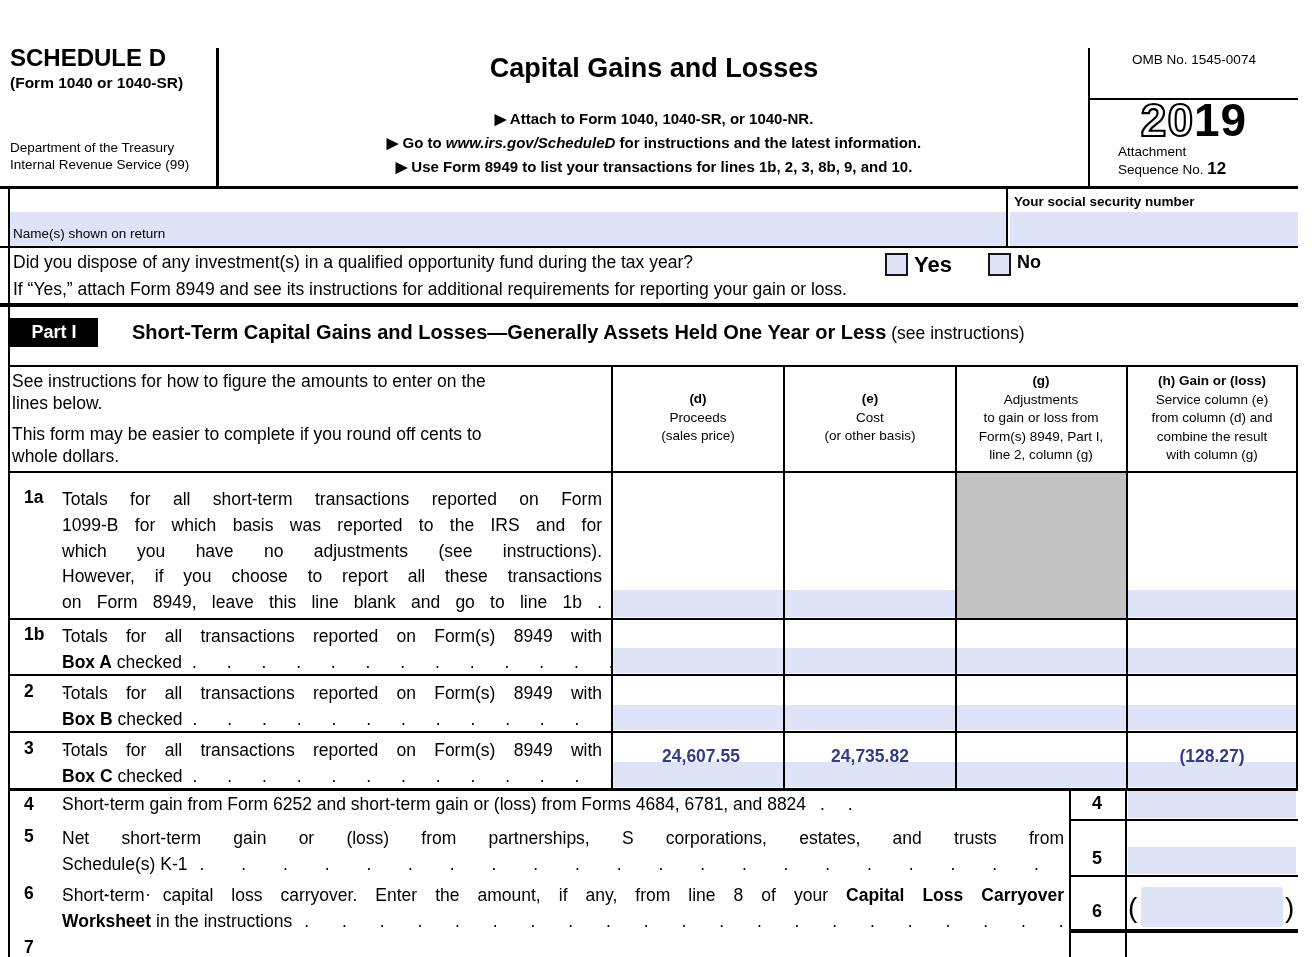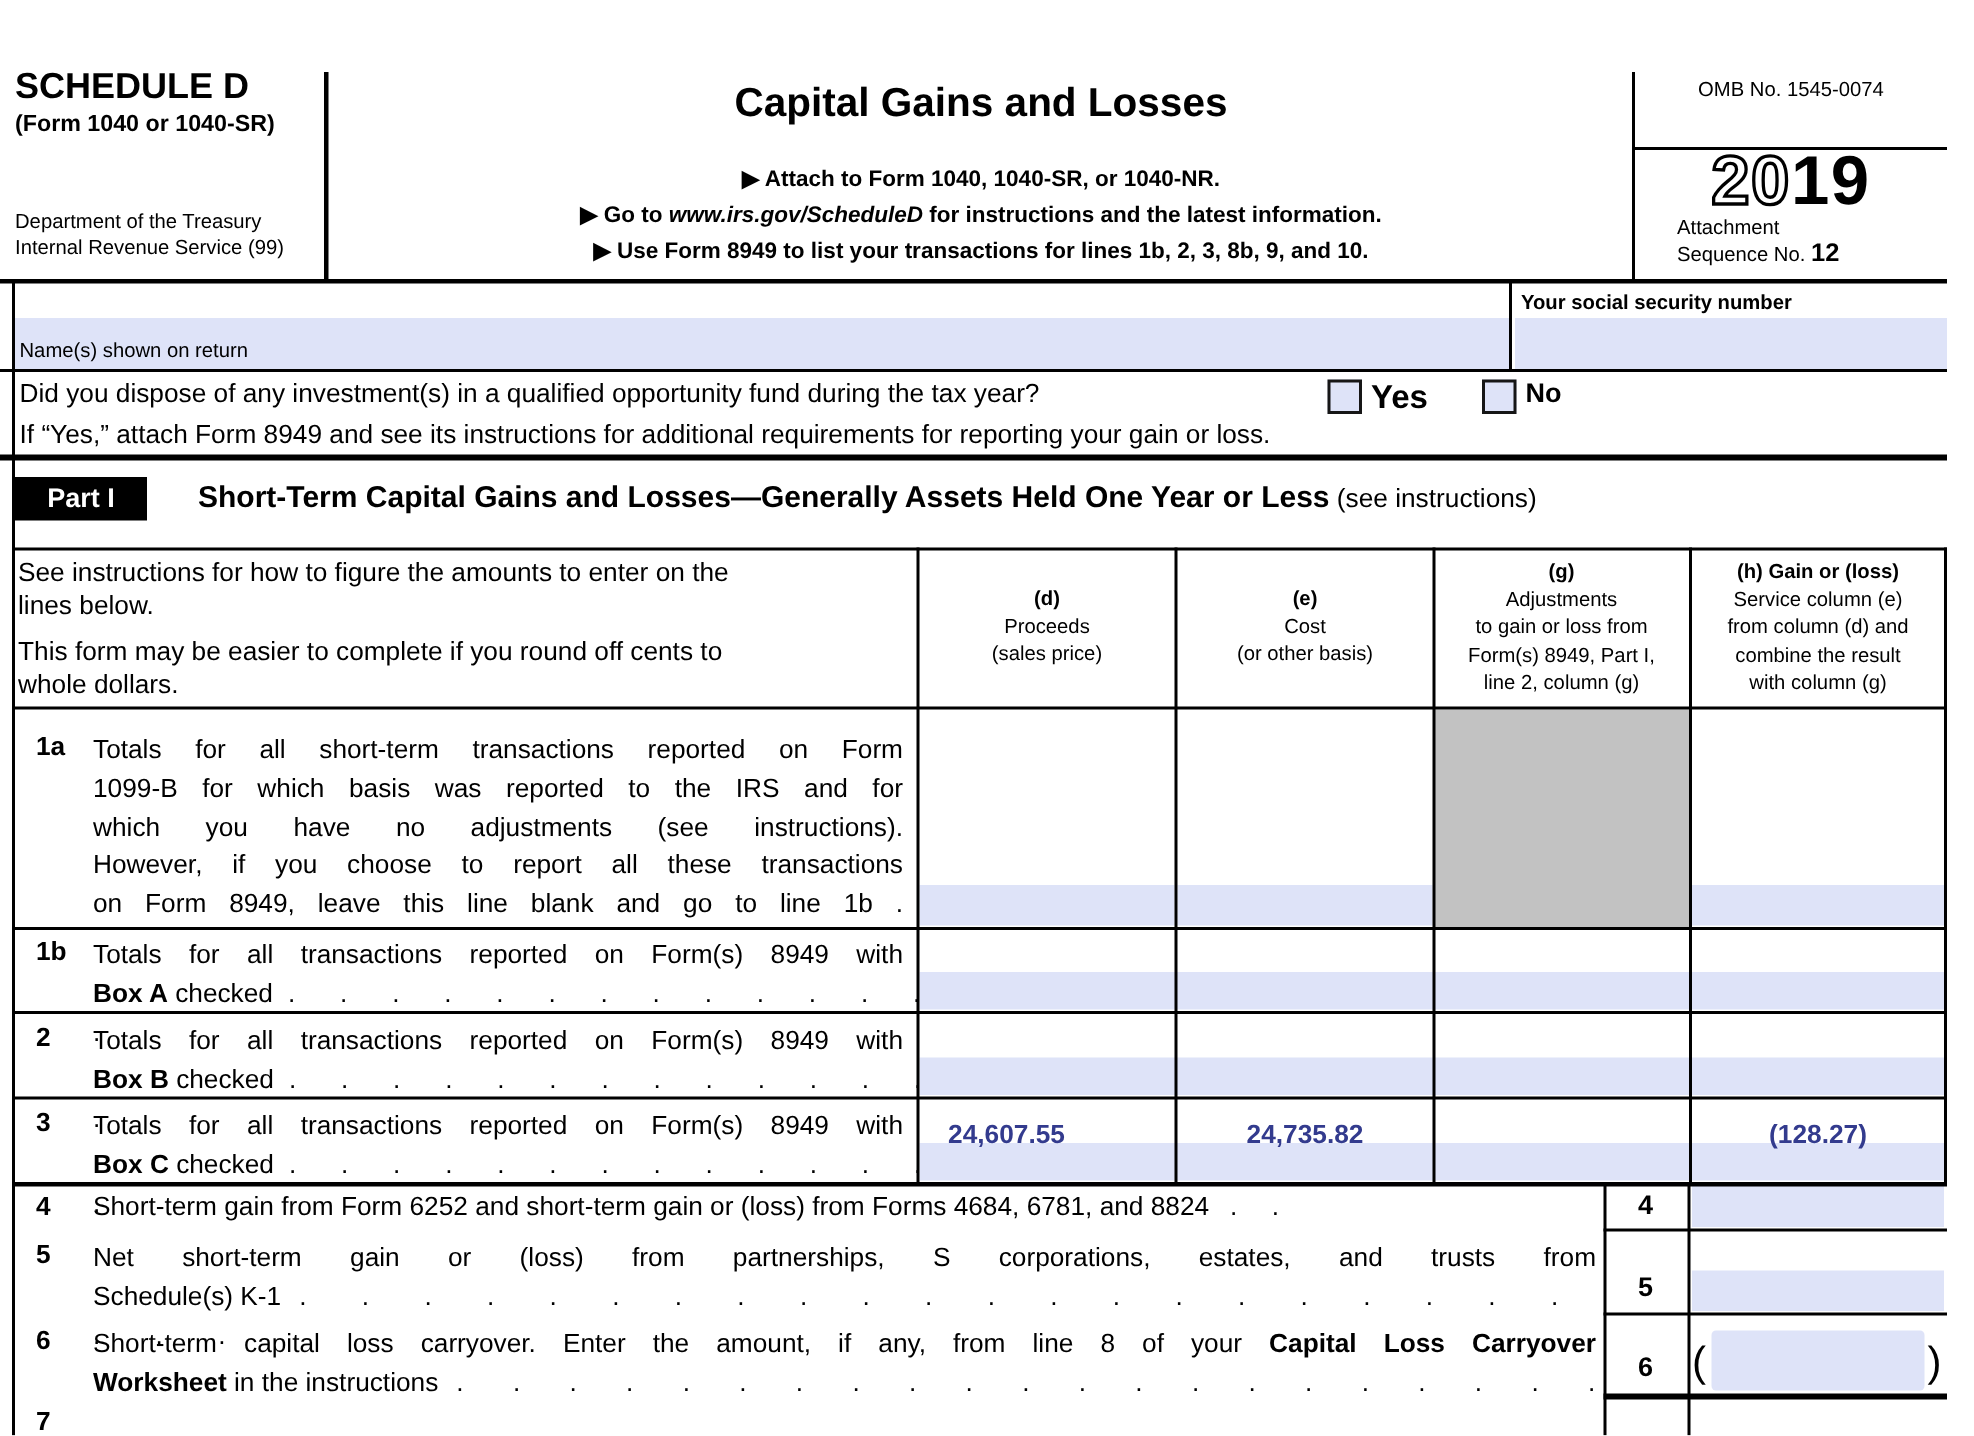--- a/index.html
+++ b/index.html
@@ -179,7 +179,7 @@
   <div class="abs row-line" style="left:62px;top:764px;width:560px;">
     <span class="b">Box C</span><span> checked</span><span class="leader">. . . . . . . . . . . . . .</span>
   </div>
-  <div class="val" style="left:598px;top:746px;width:146px;">24,607.55</div>
+  <div class="val" style="left:628px;top:746px;width:146px;">24,607.55</div>
   <div class="val" style="left:785px;top:746px;width:170px;">24,735.82</div>
   <div class="val" style="left:1127px;top:746px;width:170px;">(128.27)</div>
 

